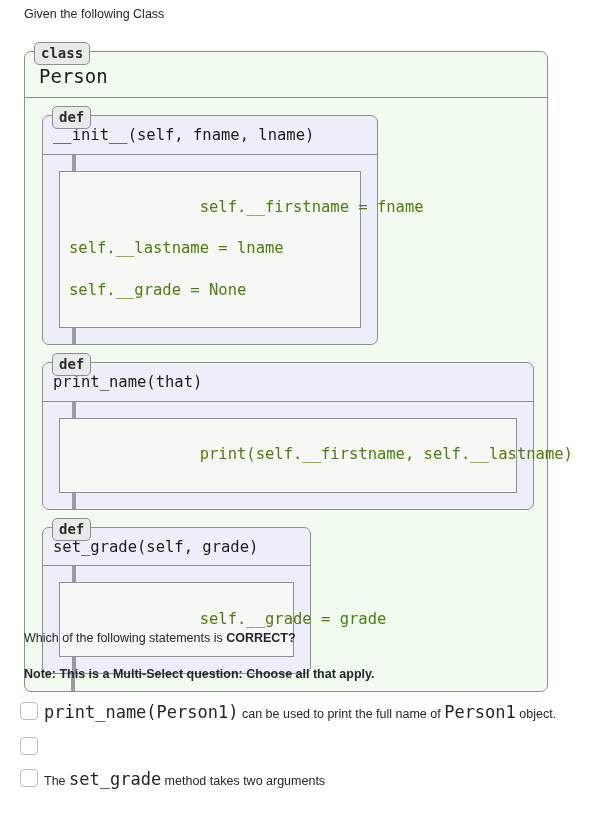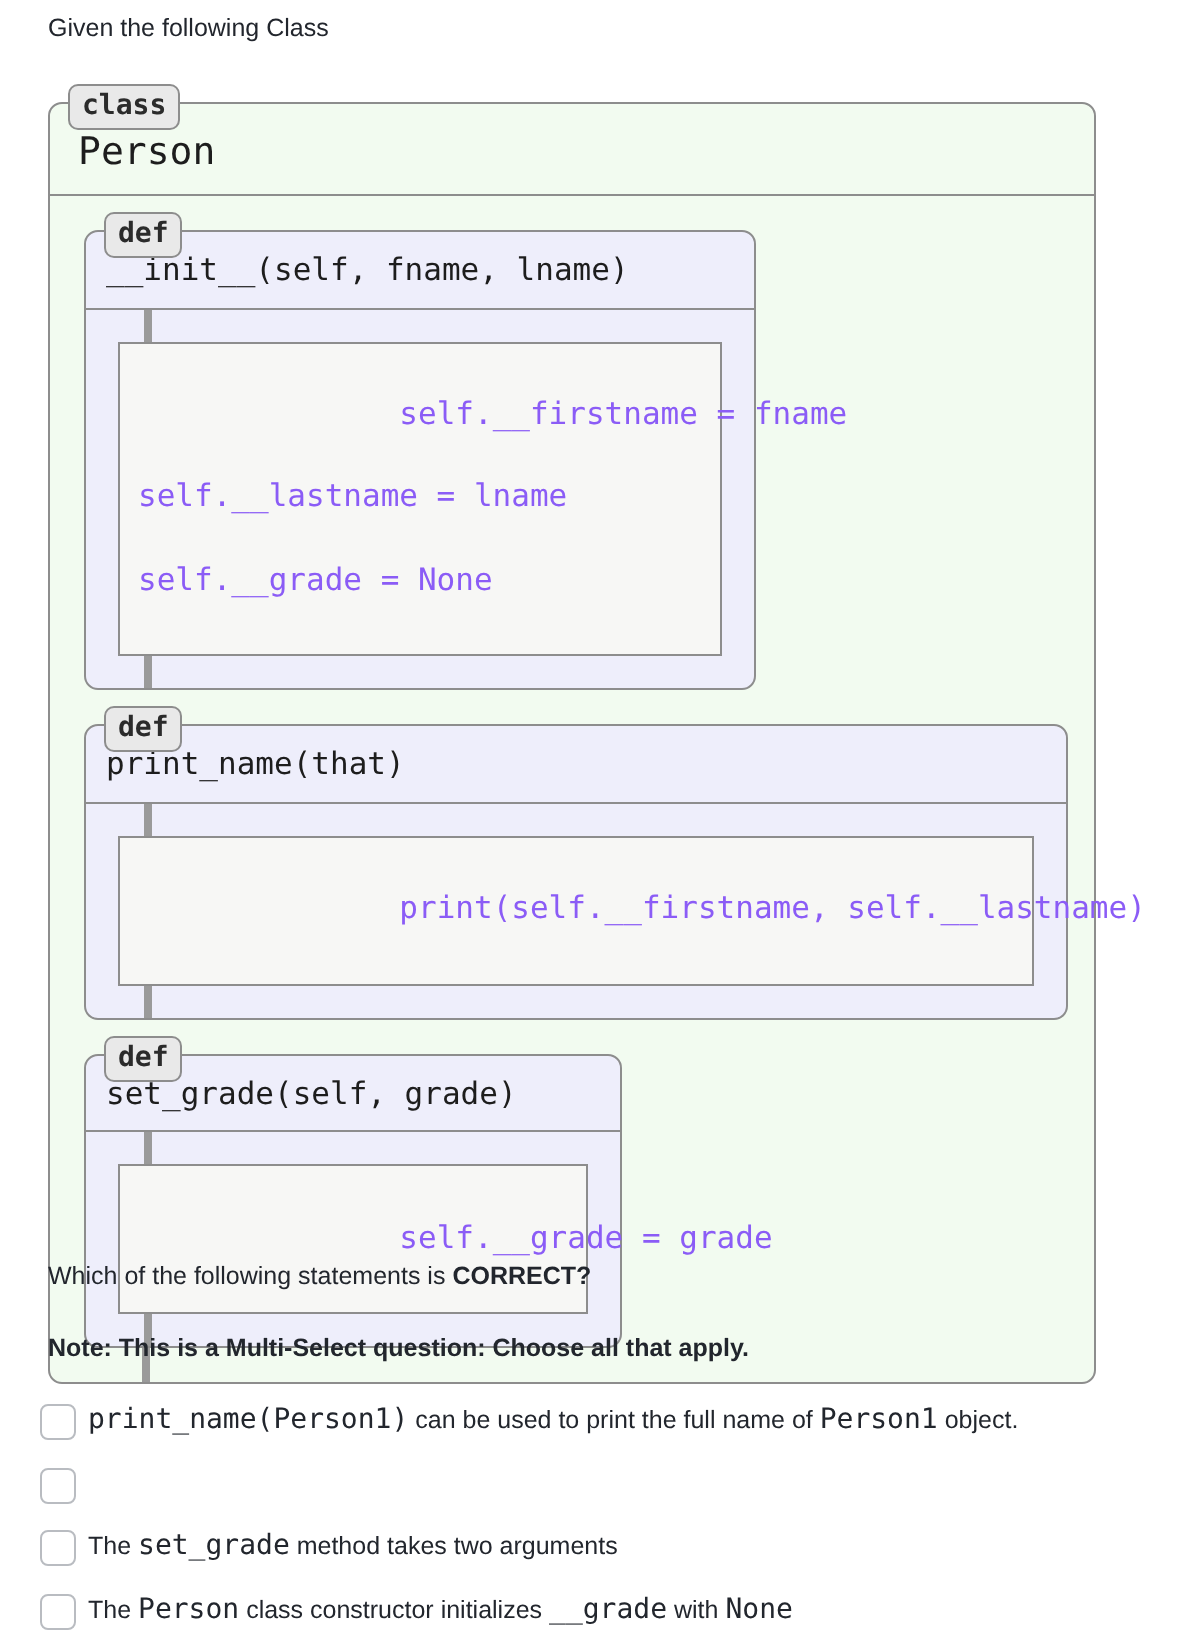--- a/index.html
+++ b/index.html
@@ -121,7 +121,7 @@
     background: #f7f7f5;
     font-family: "DejaVu Sans Mono", monospace;
     font-size: 15.5px;
-    color: #8b5cf6;
+    color: #4d7c0f;
     line-height: 1.33;
     padding: 5px 9px 6px 9px;
     box-sizing: border-box;

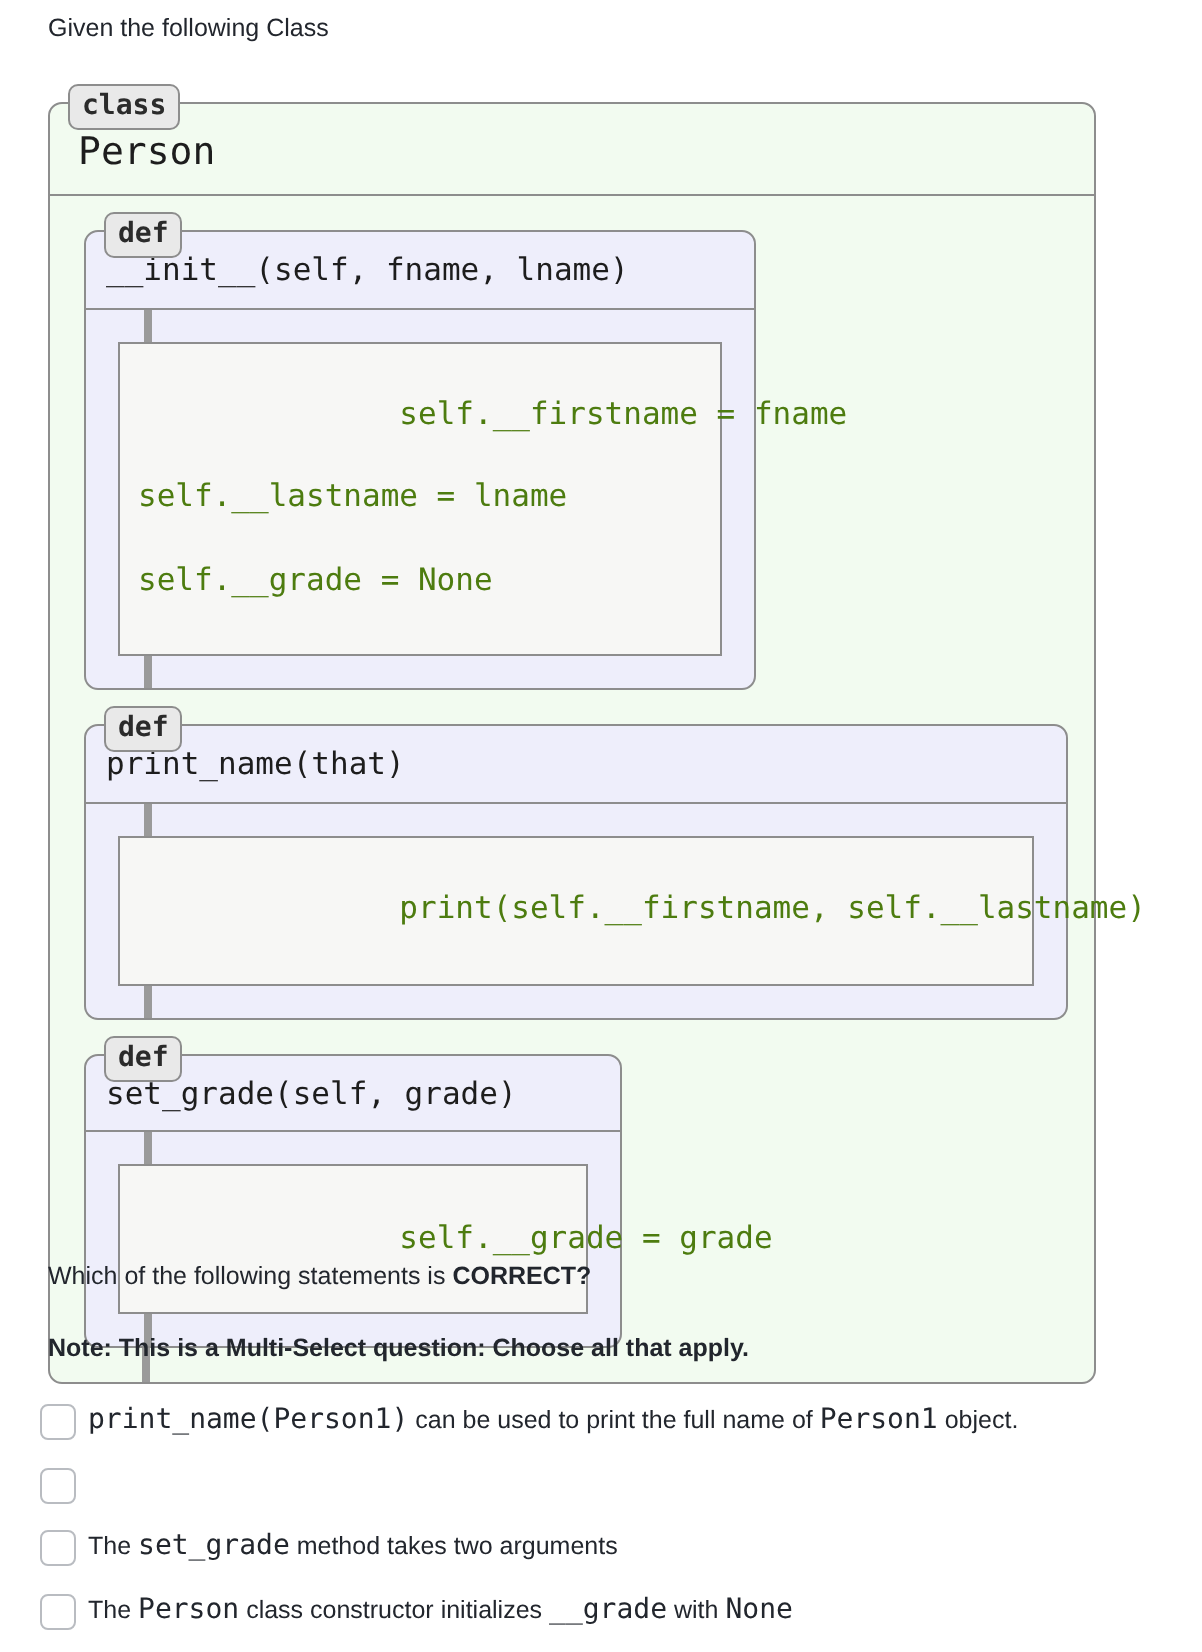--- a/index.html
+++ b/index.html
@@ -177,7 +177,7 @@
   }
   .option-text .mono {
     font-family: "DejaVu Sans Mono", monospace;
-    font-size: 14px;
+    font-size: 17px;
   }
 
   .bold { font-weight: bold; }

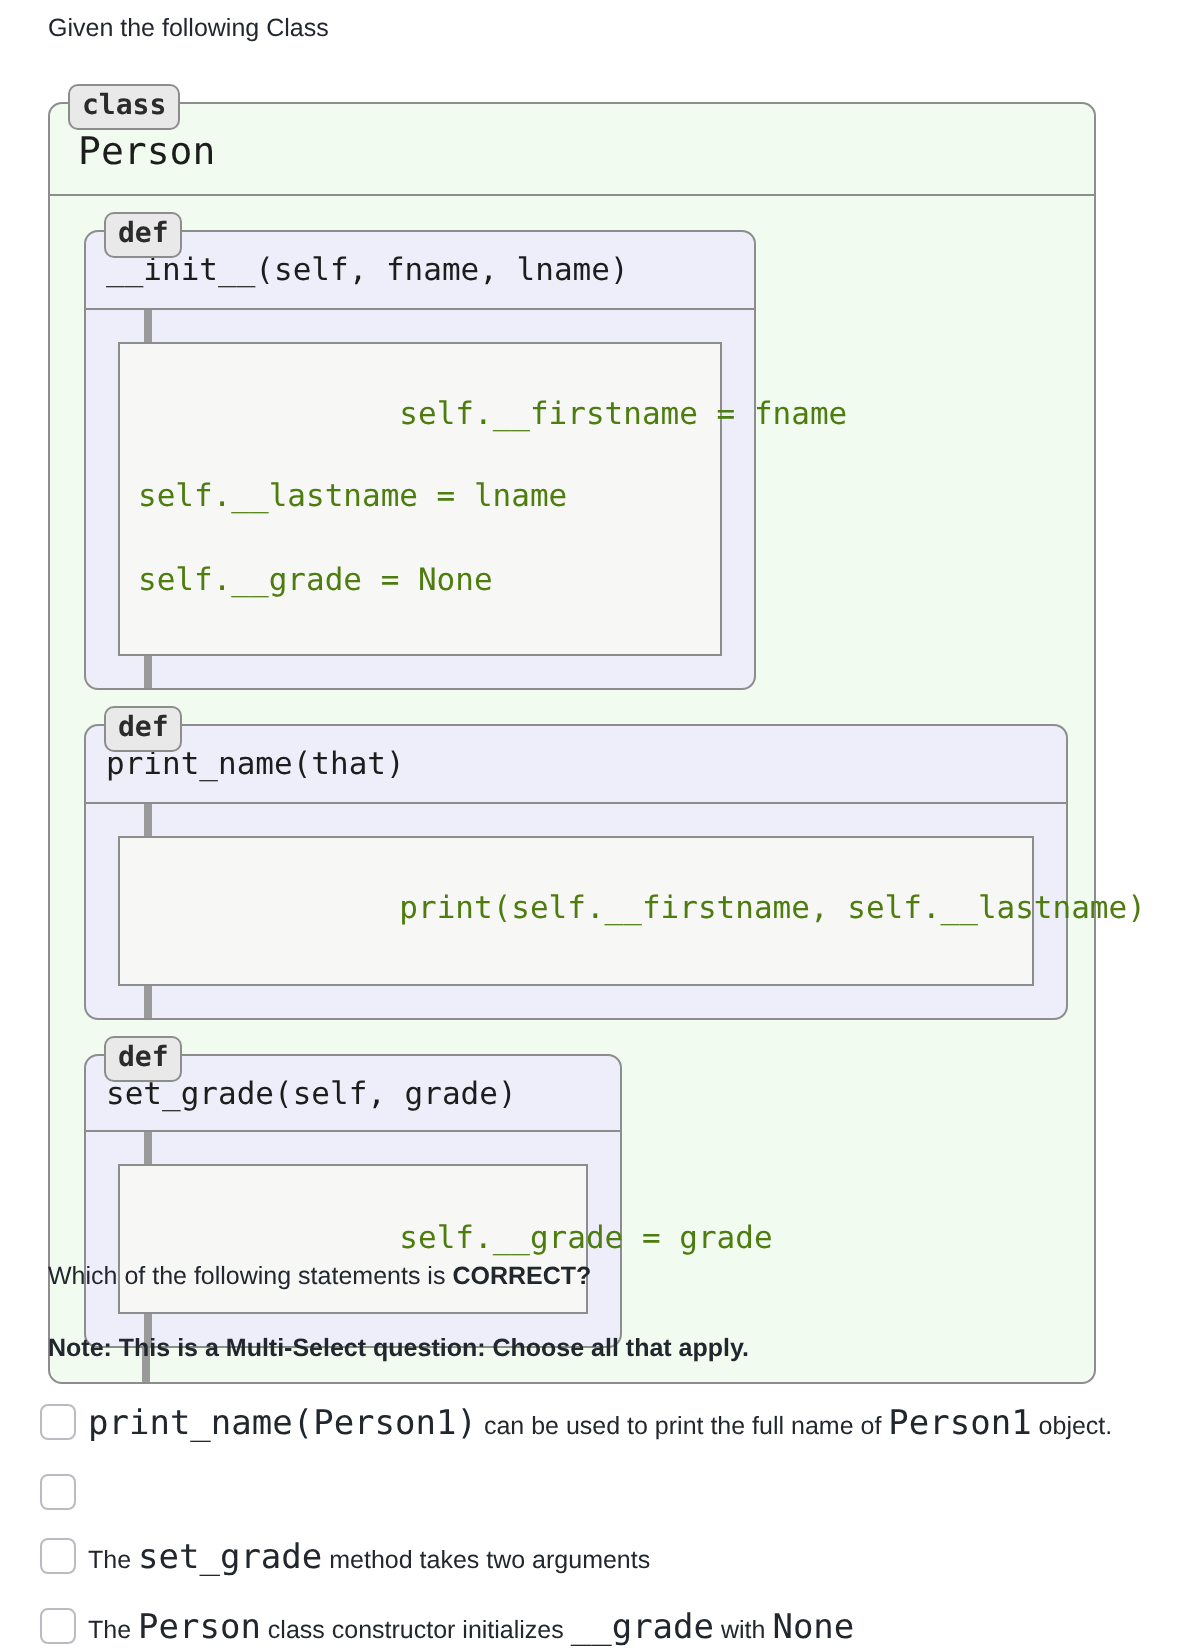--- a/index.html
+++ b/index.html
@@ -263,10 +263,6 @@
       <div class="checkbox"></div>
       <div class="option-text"><span>The </span><span class="mono">set_grade</span><span> method takes two arguments</span></div>
     </div>
-    <div class="option-row">
-      <div class="checkbox"></div>
-      <div class="option-text"><span>The </span><span class="mono">Person</span><span> class constructor initializes </span><span class="mono">__grade</span><span> with </span><span class="mono">None</span></div>
-    </div>
   </div>
 
 </body></html>

